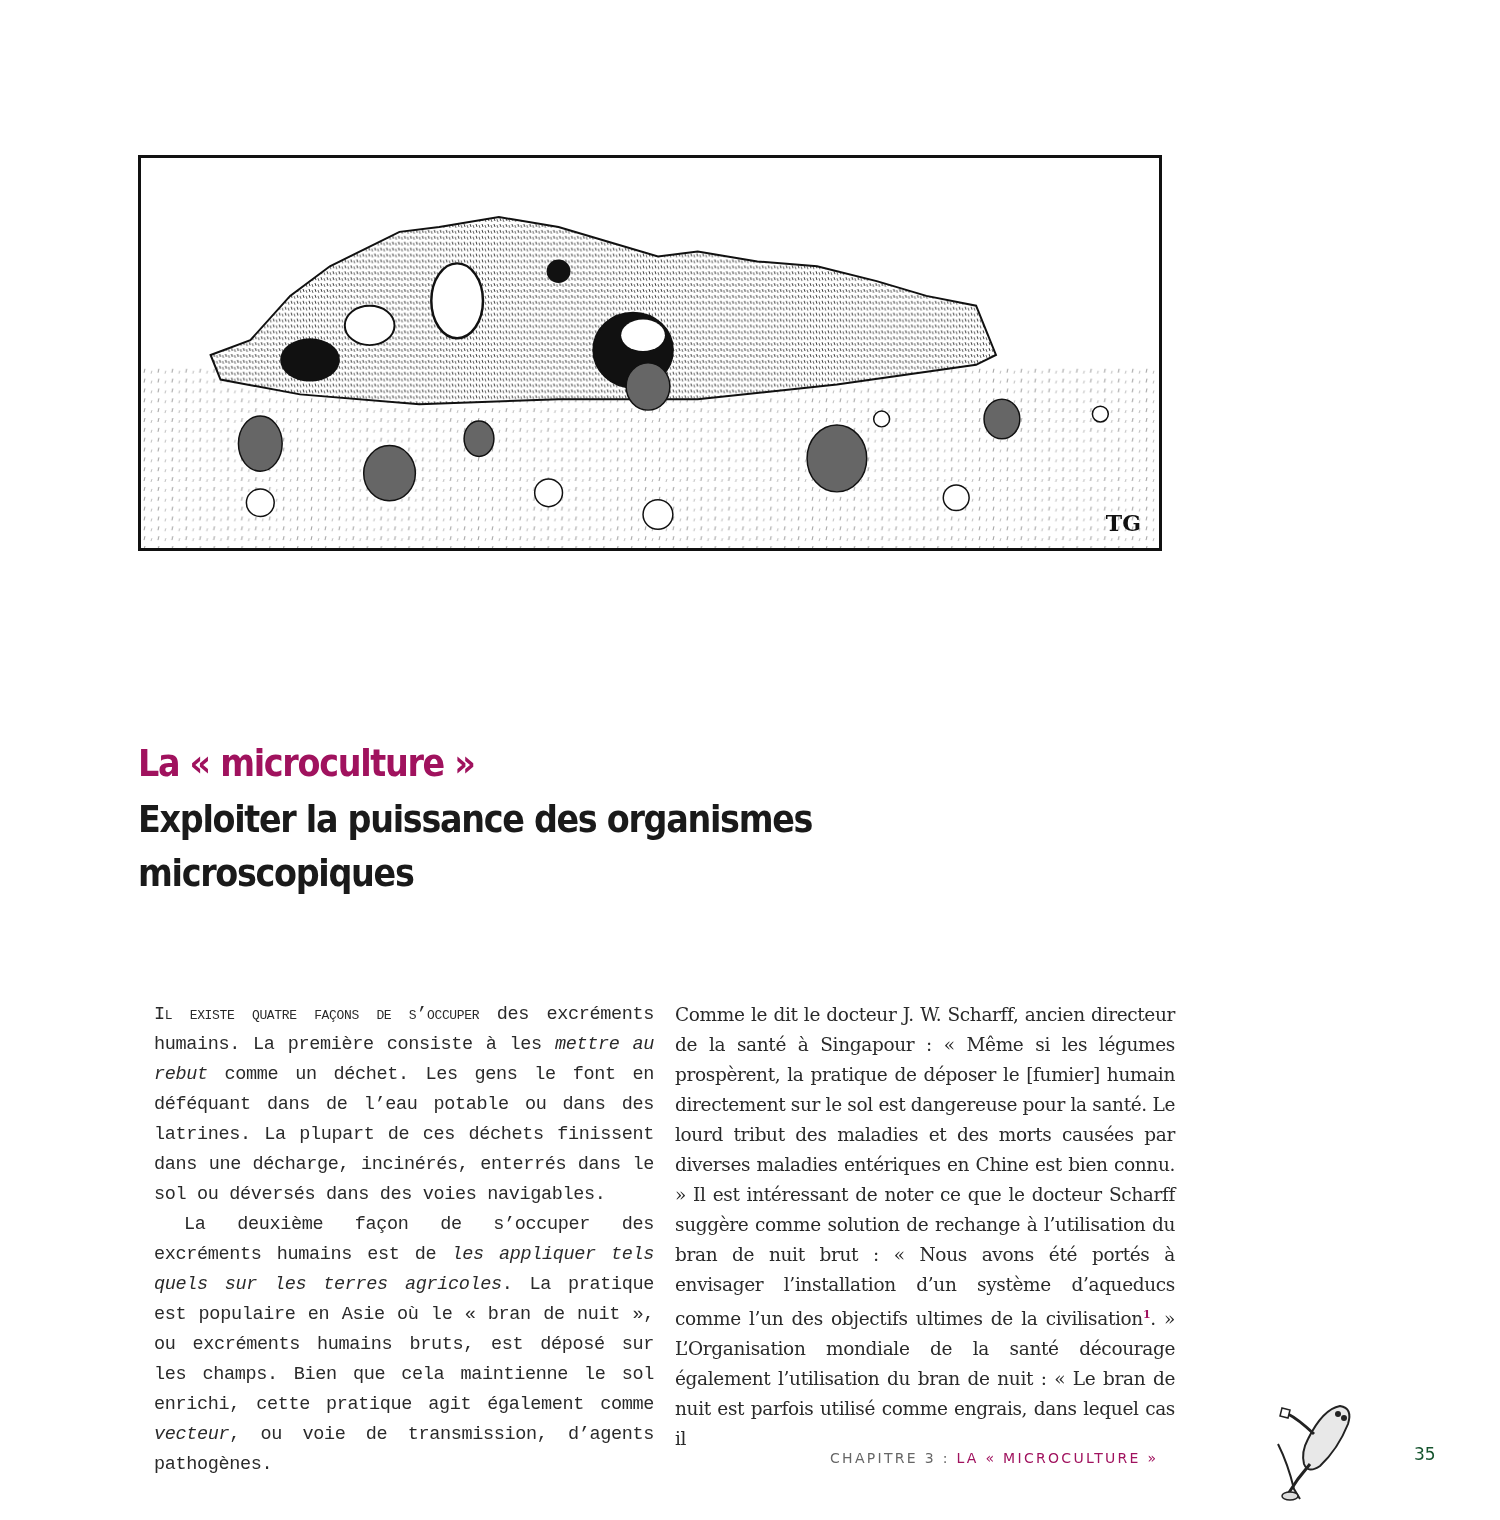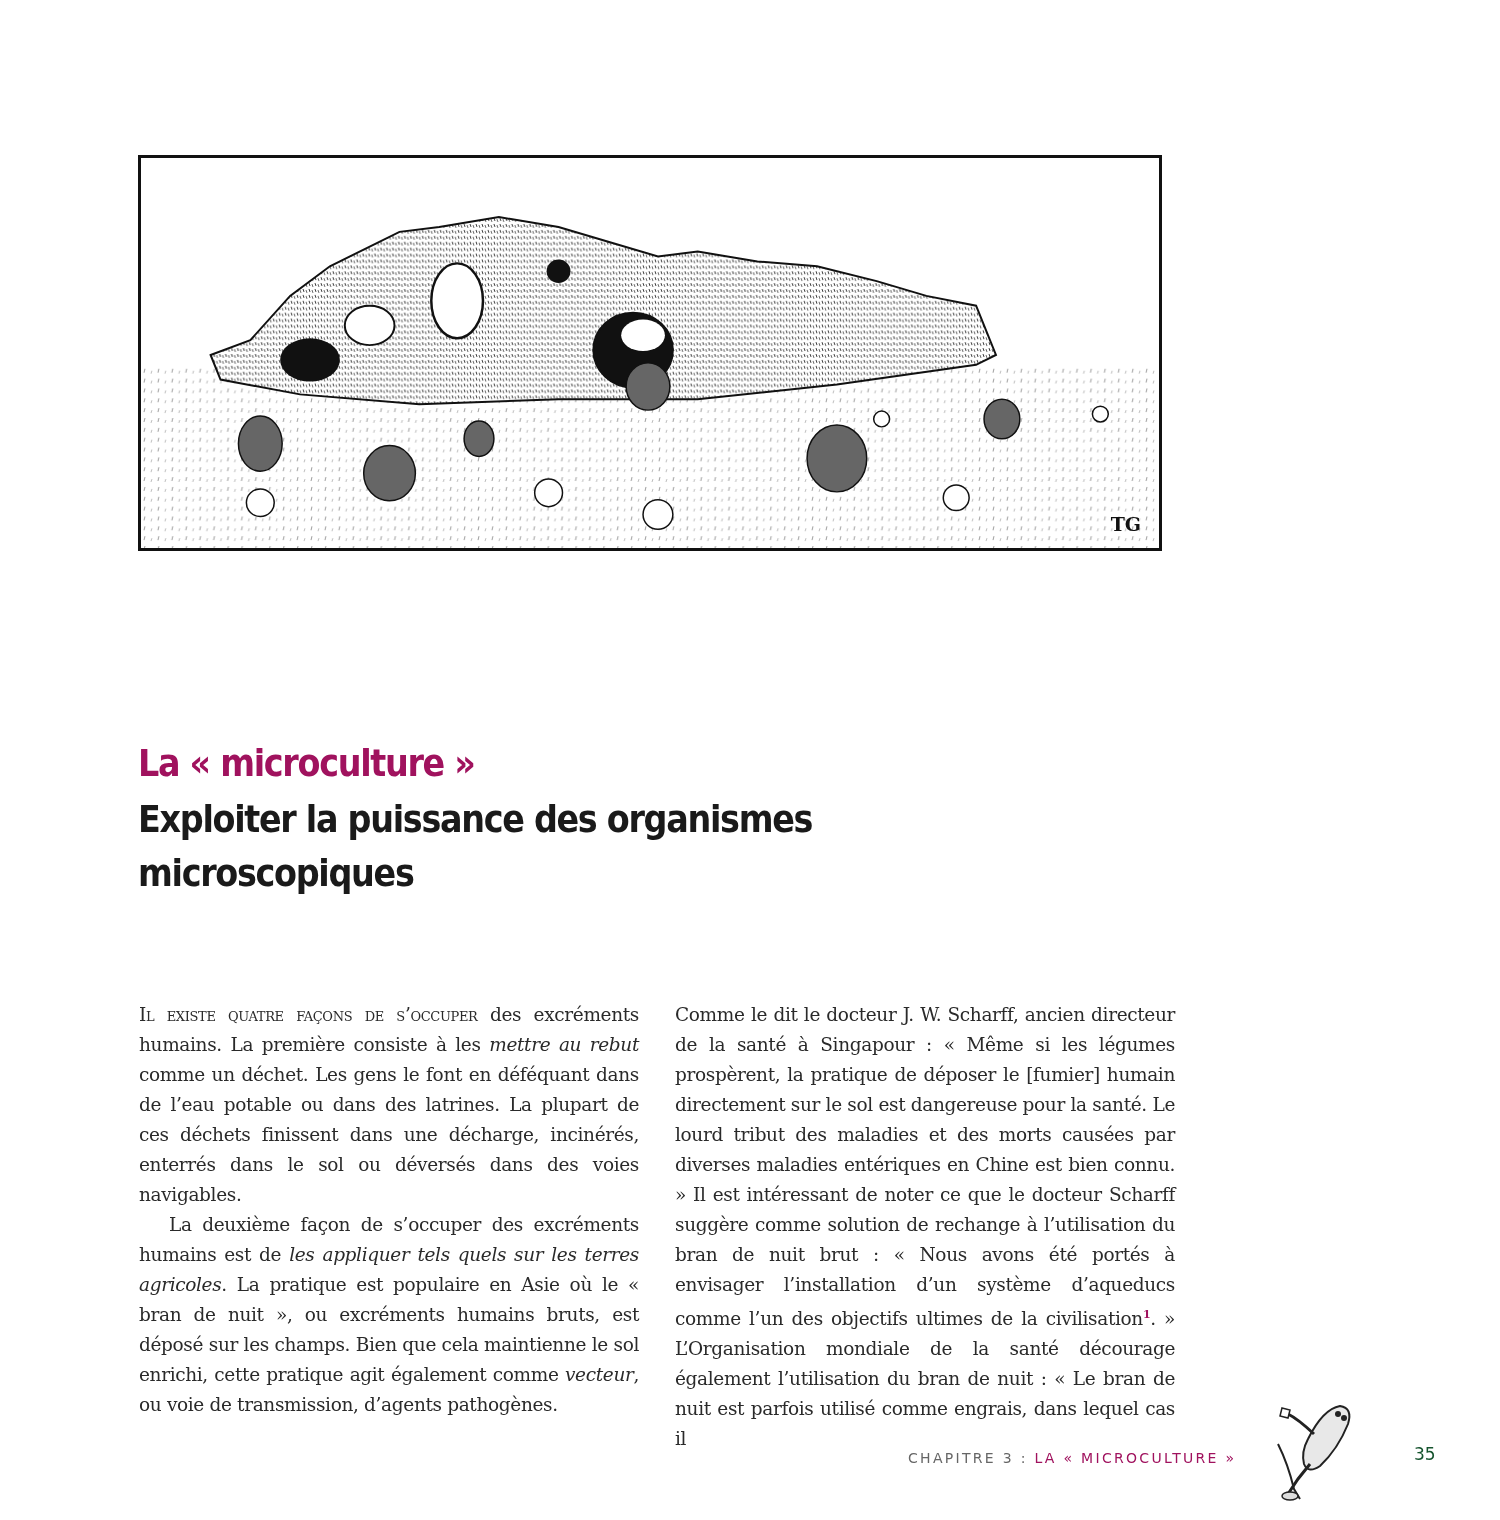--- a/index.html
+++ b/index.html
@@ -12,7 +12,7 @@
   .illustration svg { width: 100%; height: 100%; display: block; }
   .monogram {
     position: absolute; right: 18px; bottom: 14px;
-    font-family: "DejaVu Serif", serif; font-size: 19px; font-weight: bold; color: #111; line-height: 1; margin-left: 12px;
+    font-family: "DejaVu Serif", serif; font-size: 22px; font-weight: bold; color: #111; line-height: 1; margin-left: 12px;
   }
 
   .title-block { position: absolute; left: 138px; top: 738px; width: 900px; }

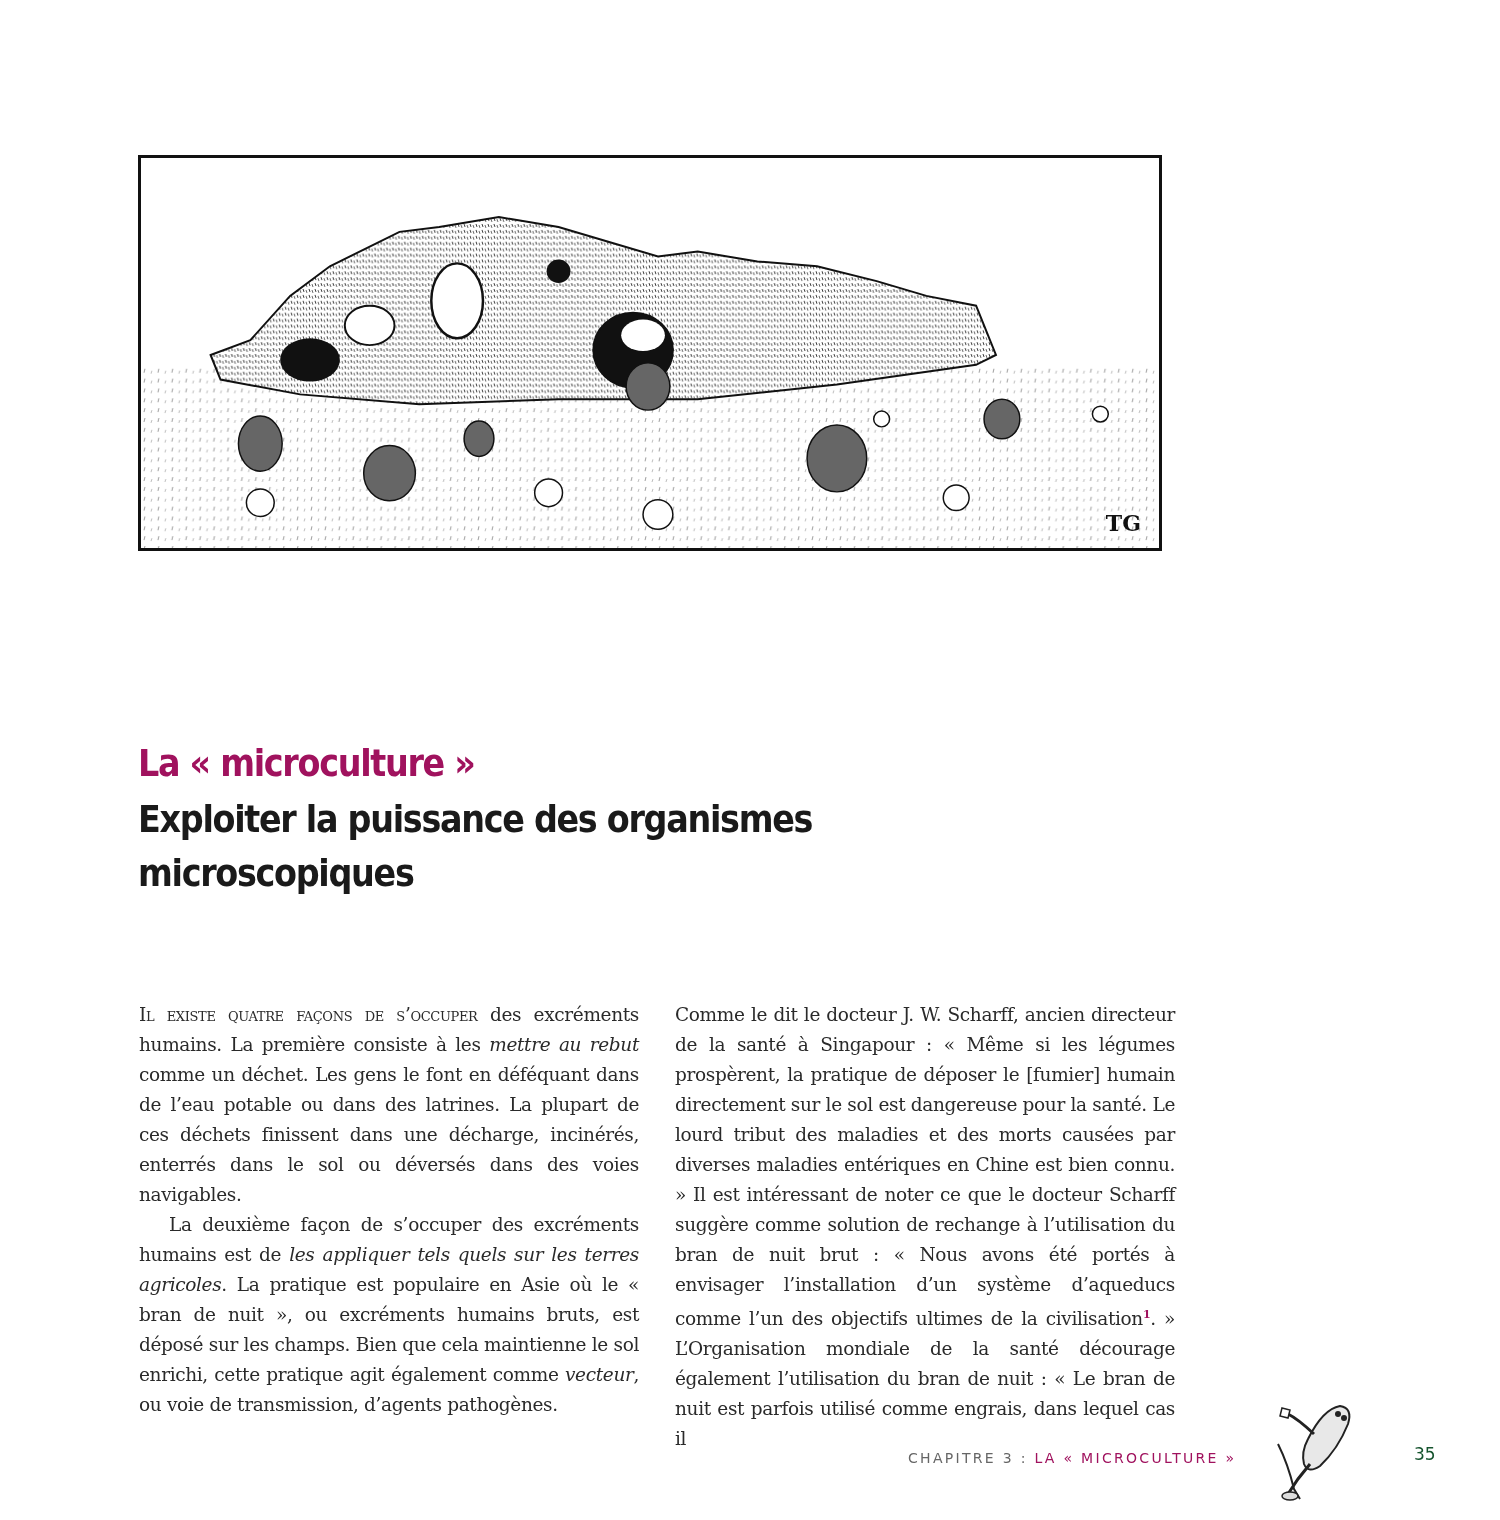--- a/index.html
+++ b/index.html
@@ -33,7 +33,7 @@
     color: #2a2a2a; text-align: justify; hyphens: manual;
     letter-spacing: -0.35px;
   }
-  .col-left { left: 139px; }
+  .col-left { left: 154px; font-family: Liberation Mono, monospace; }
   .col-right { left: 675px; }
   .col p { margin: 0; }
   .col p.indent { text-indent: 30px; }

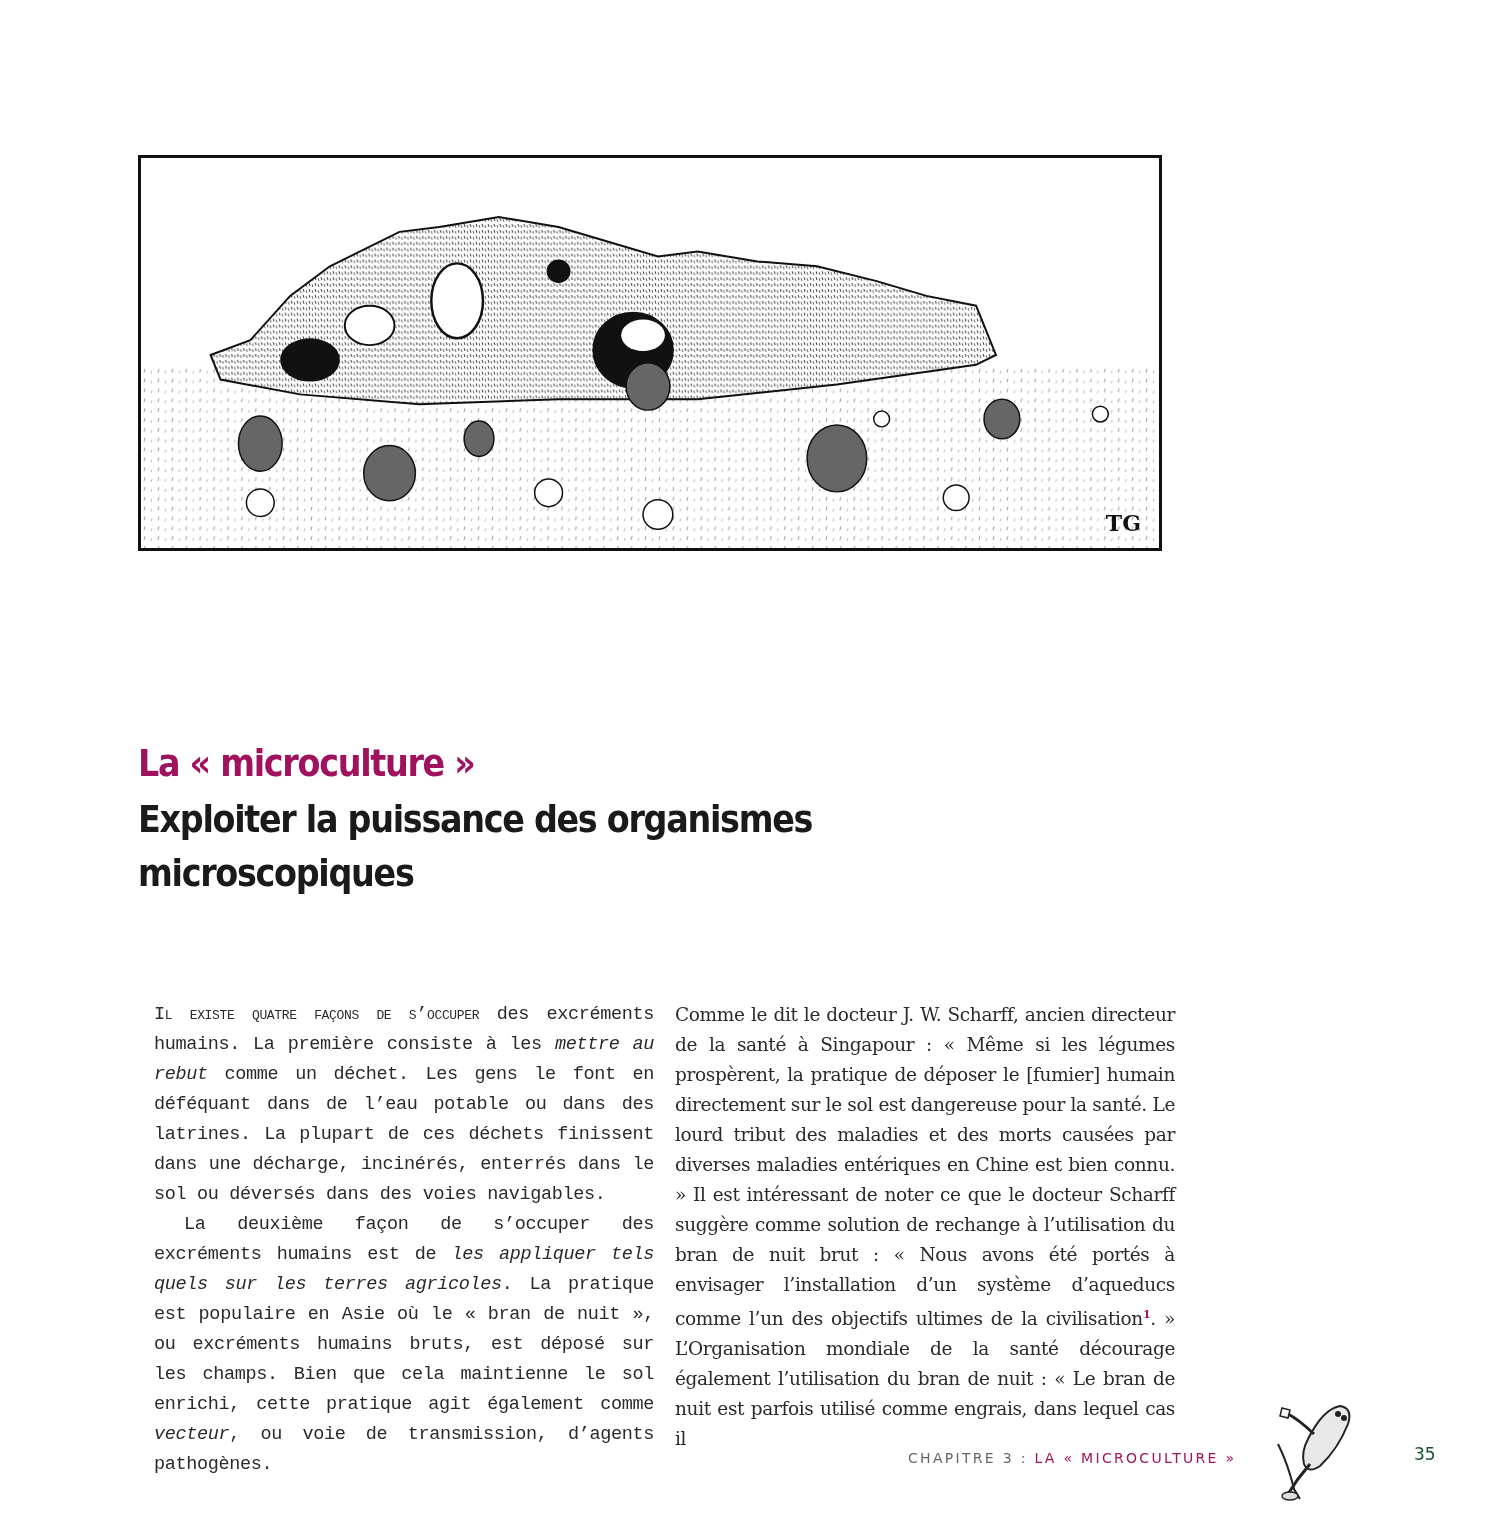--- a/index.html
+++ b/index.html
@@ -41,7 +41,7 @@
   .sup { color: #a0125e; font-size: 11px; vertical-align: super; font-weight: bold; }
 
   .running-footer {
-    position: absolute; left: 908px; top: 1450px;
+    position: absolute; left: 830px; top: 1450px;
     font-family: "DejaVu Sans", sans-serif; font-size: 14px; letter-spacing: 2.3px;
     color: #666;
   }

